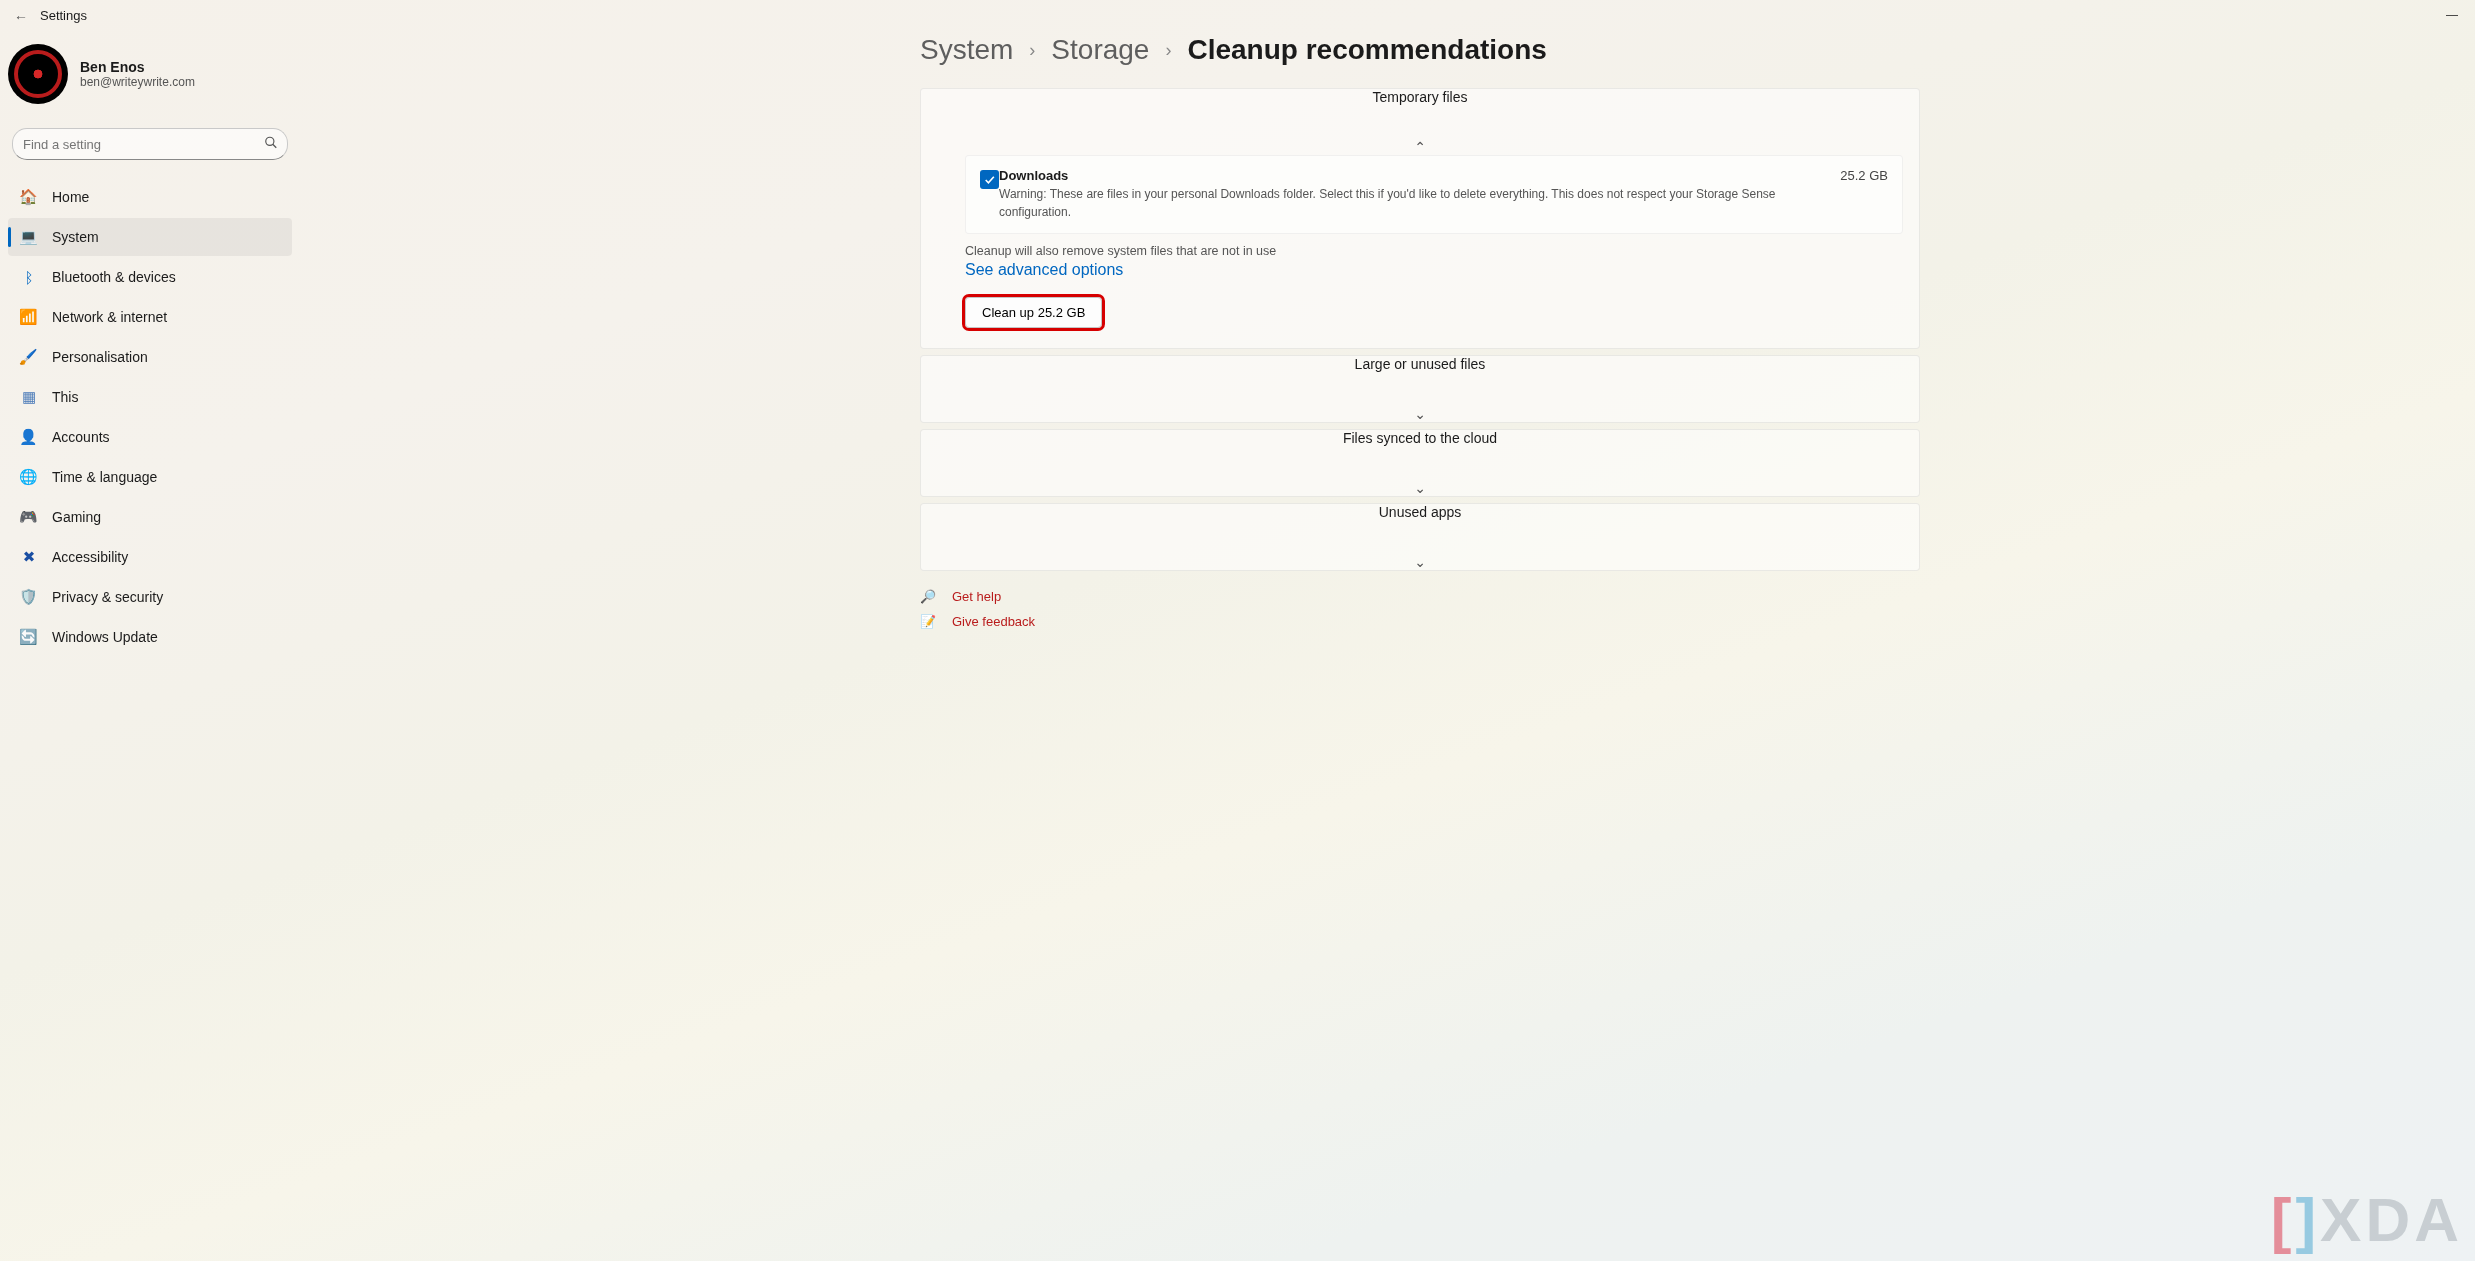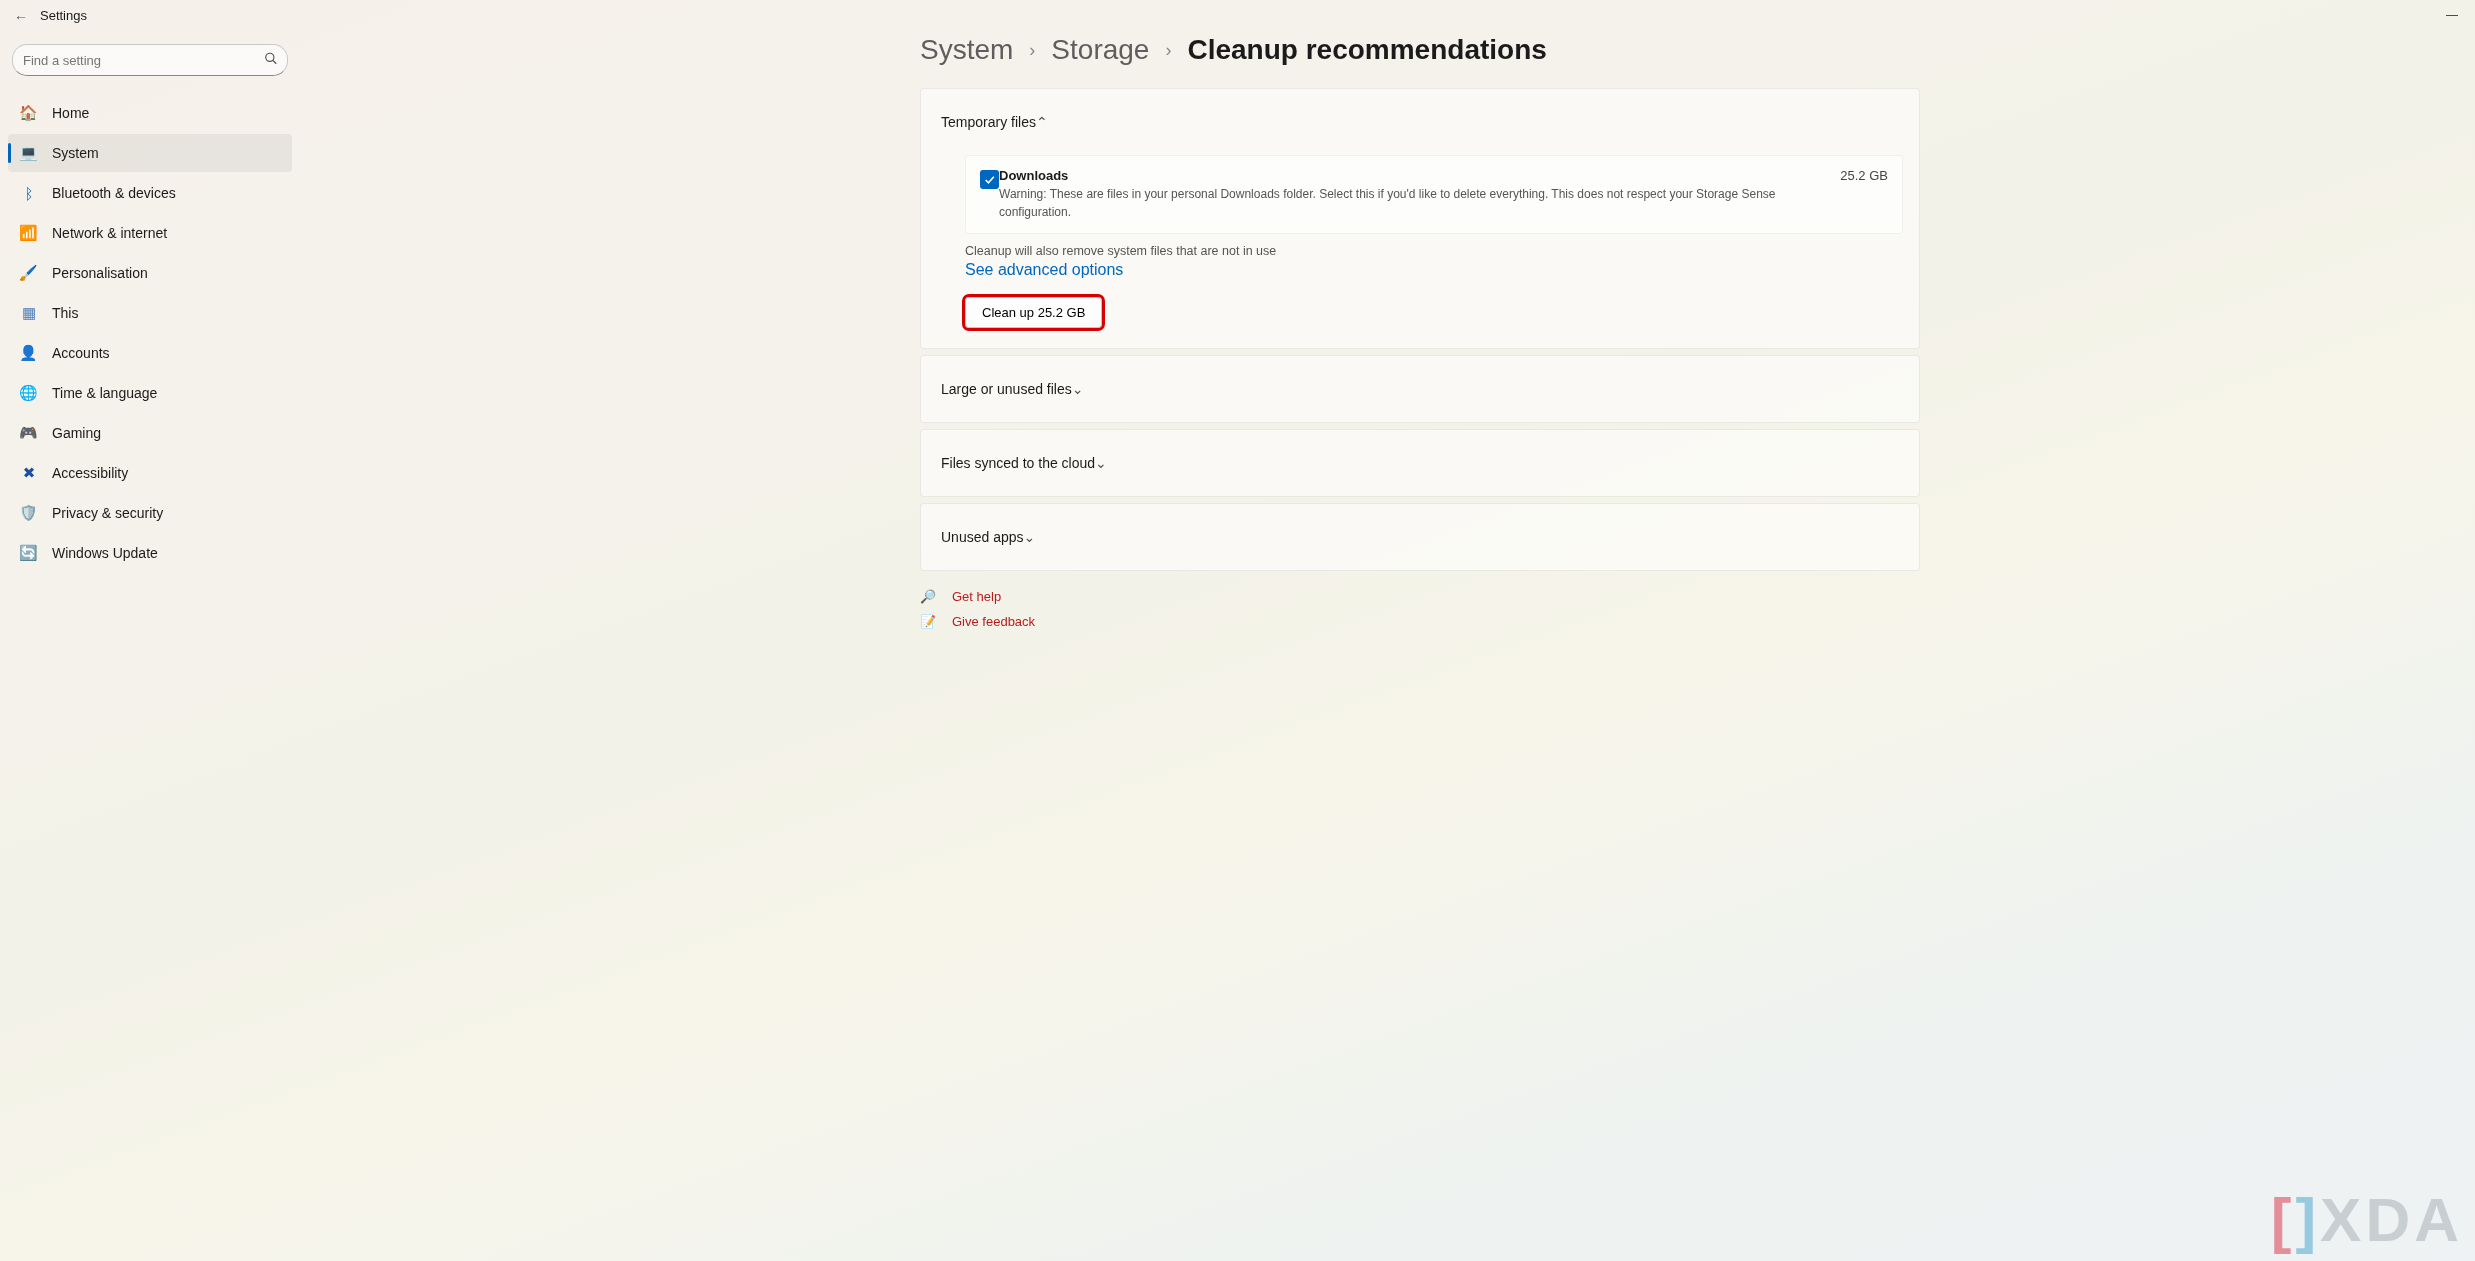--- a/index.html
+++ b/index.html
@@ -267,6 +267,13 @@
 </div>
 
 <div class="sidebar">
+  <div class="profile">
+    <div class="avatar"></div>
+    <div>
+      <div class="name">Ben Enos</div>
+      <div class="email">ben@writeywrite.com</div>
+    </div>
+  </div>
   <div class="search-box">
     <input type="text" placeholder="Find a setting" style="">
     <span class="search-icon">

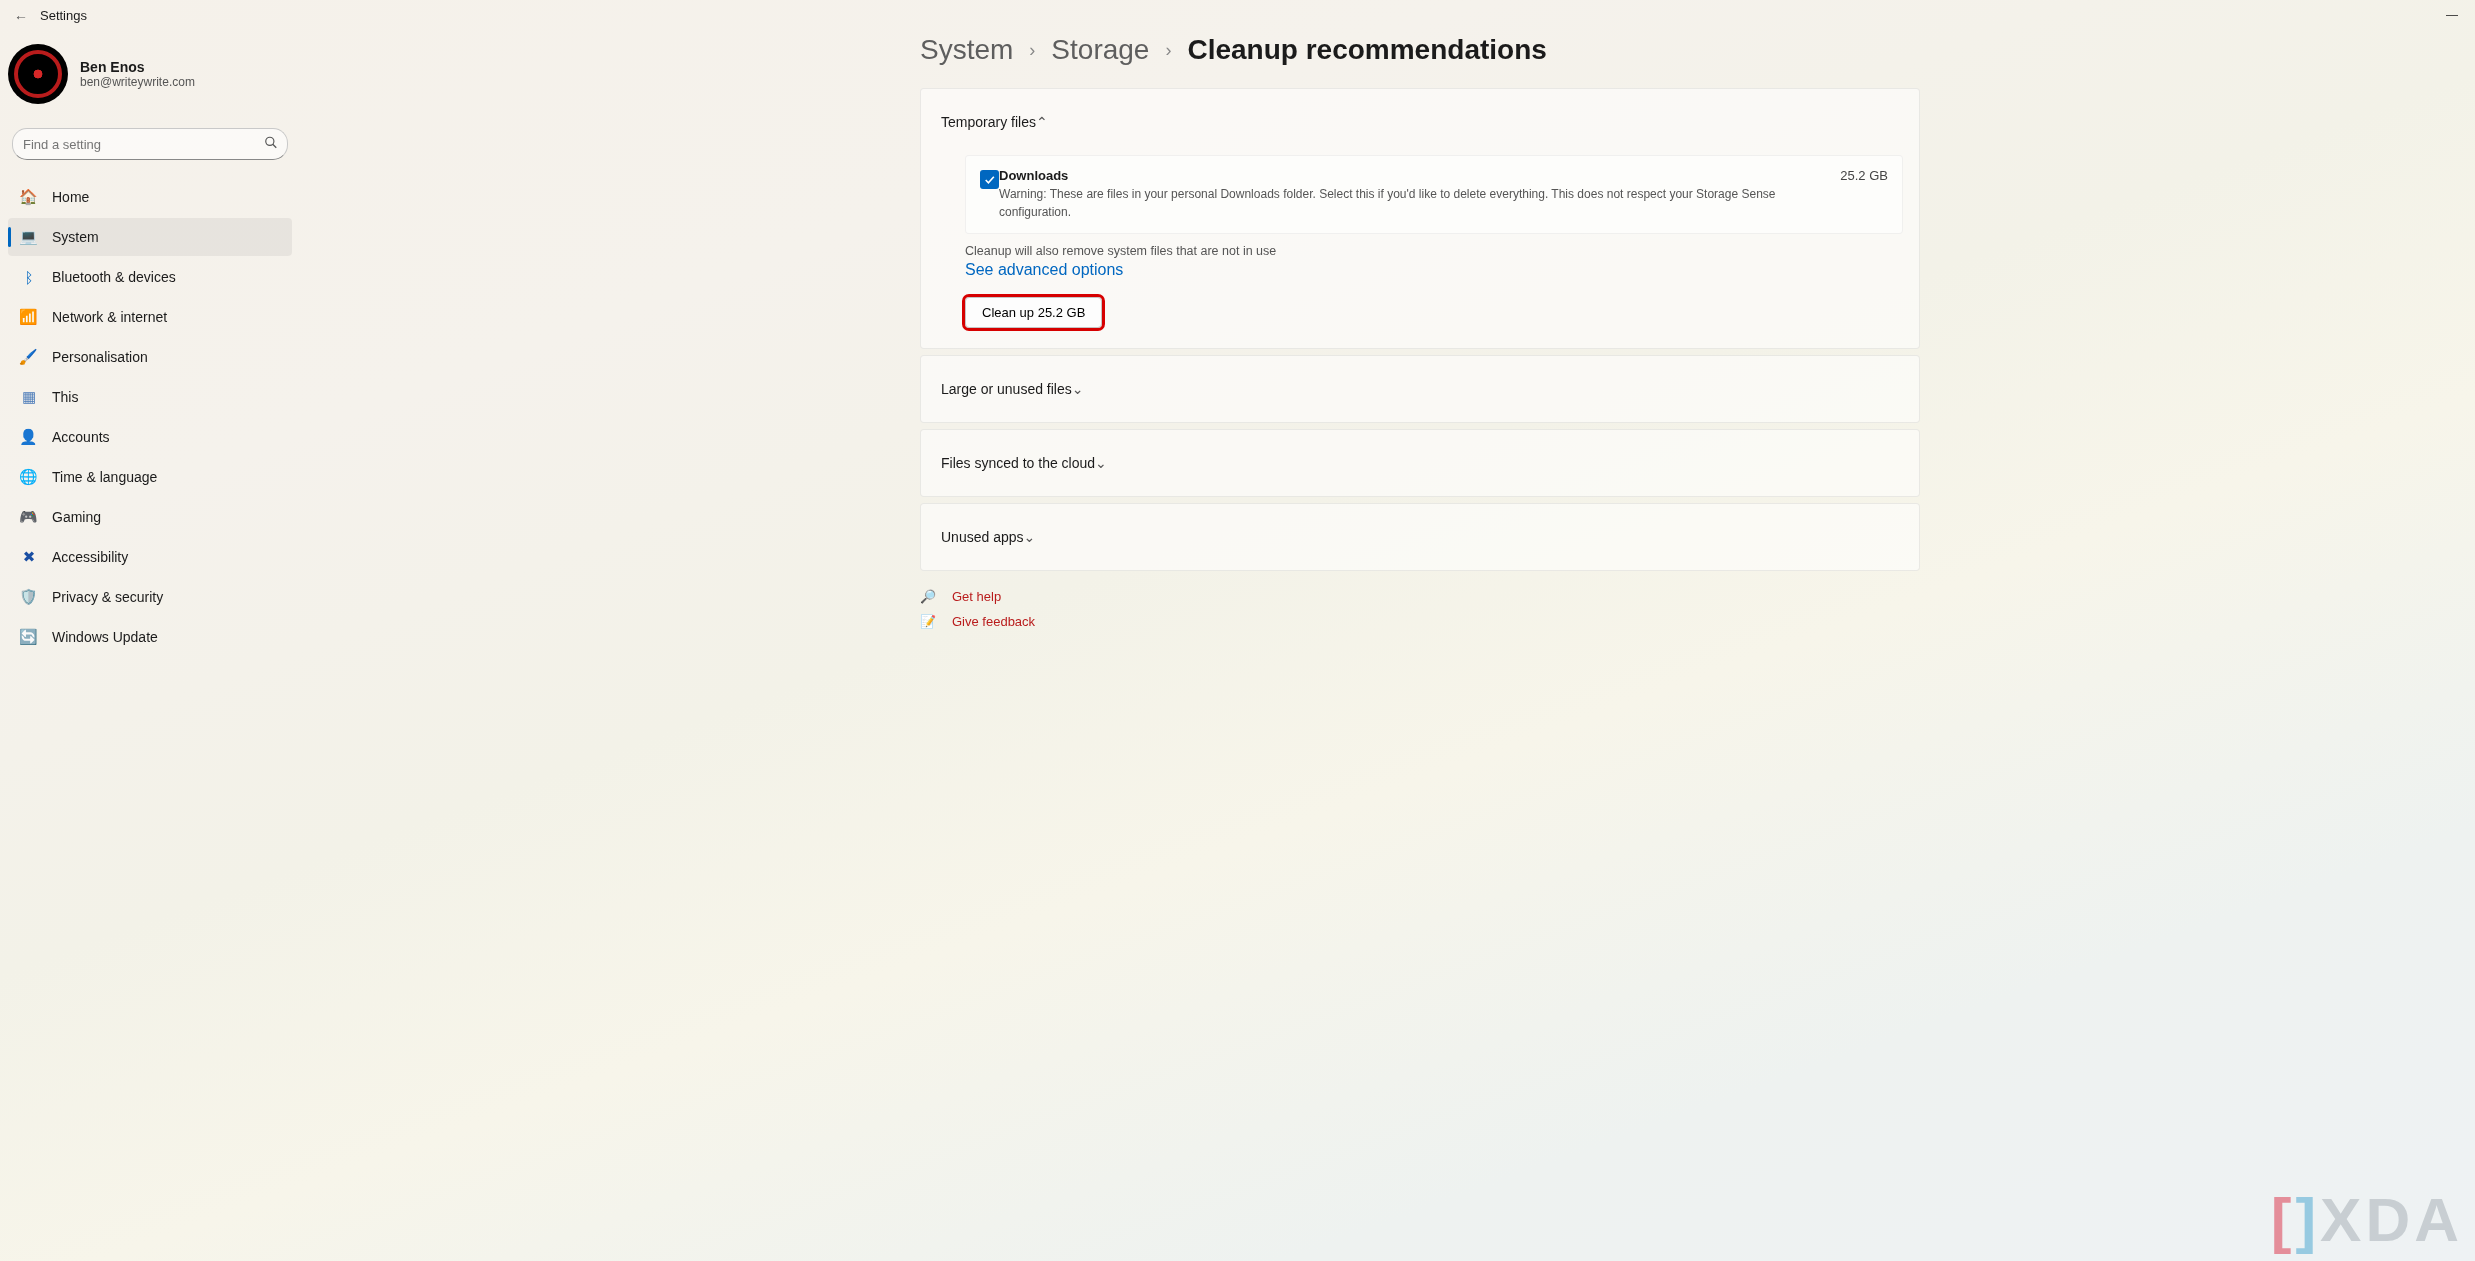--- a/index.html
+++ b/index.html
@@ -167,10 +167,12 @@
   .panel-header {
     display: flex;
     align-items: center;
+    justify-content: space-between;
     padding: 0 20px;
     height: 66px;
     font-size: 14px;
     cursor: pointer;
+    flex-direction: column;
   }
   .chev { font-size: 14px; color: #555; }
   .expanded-body {

